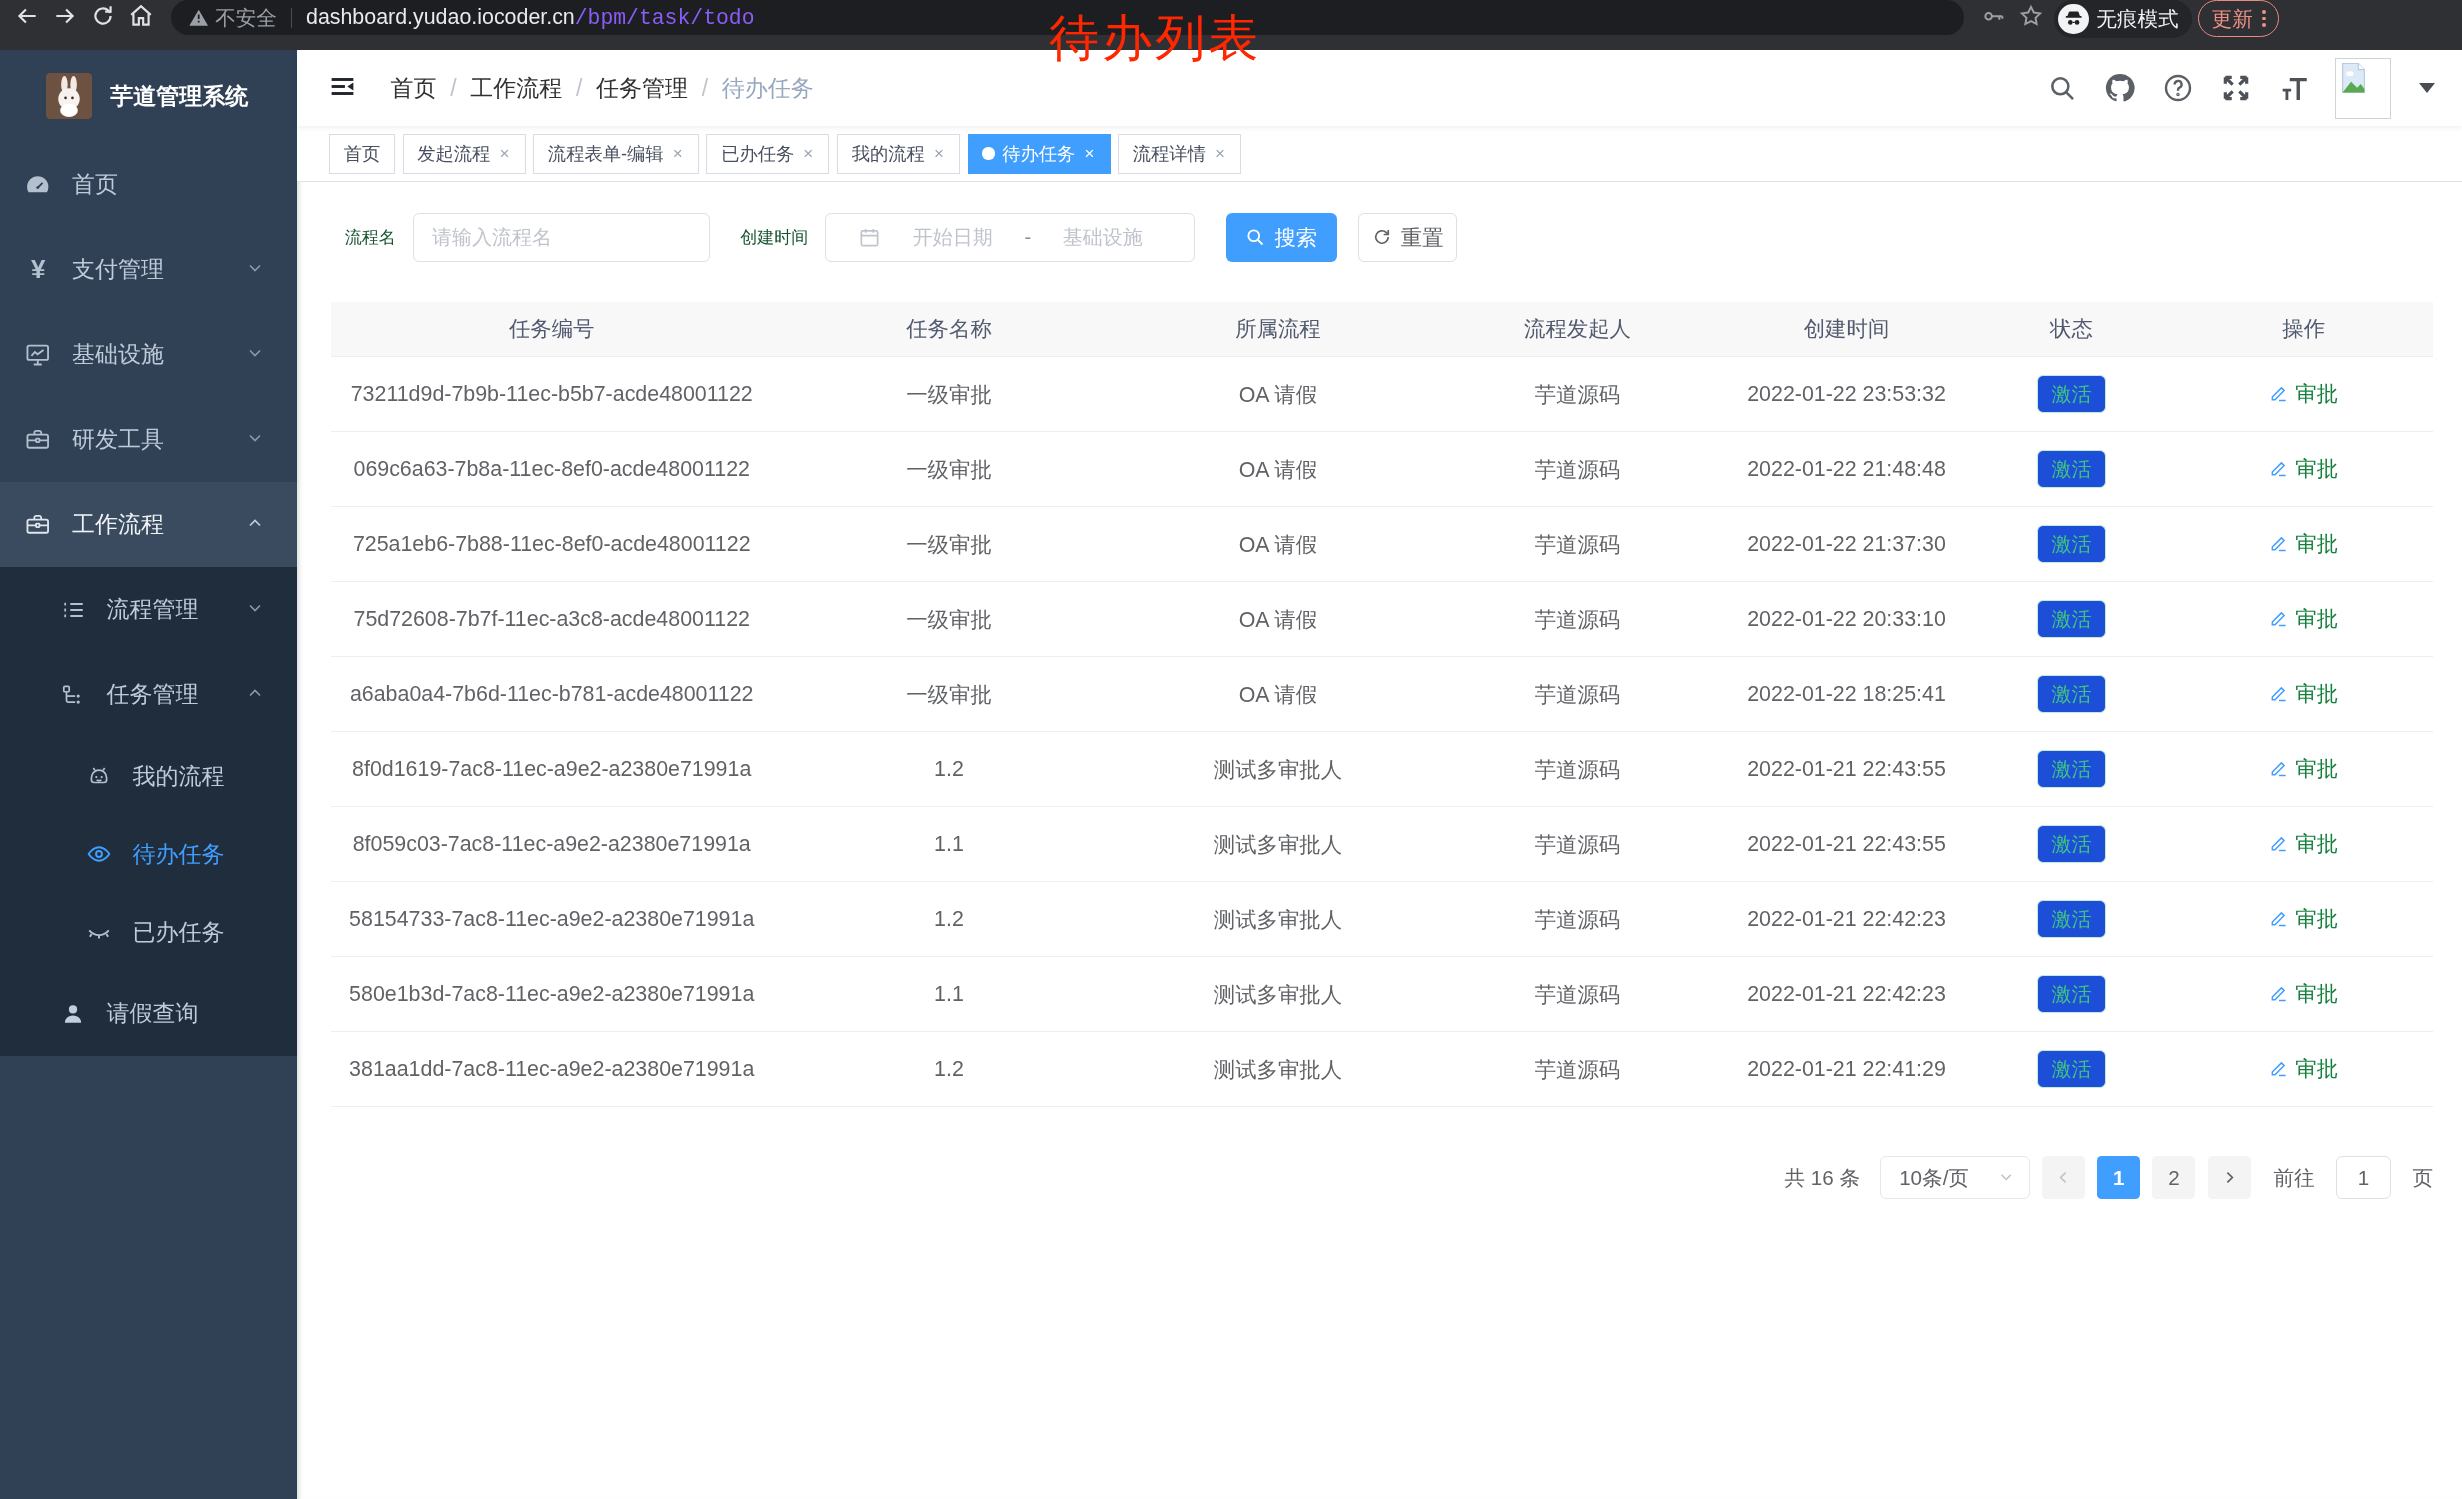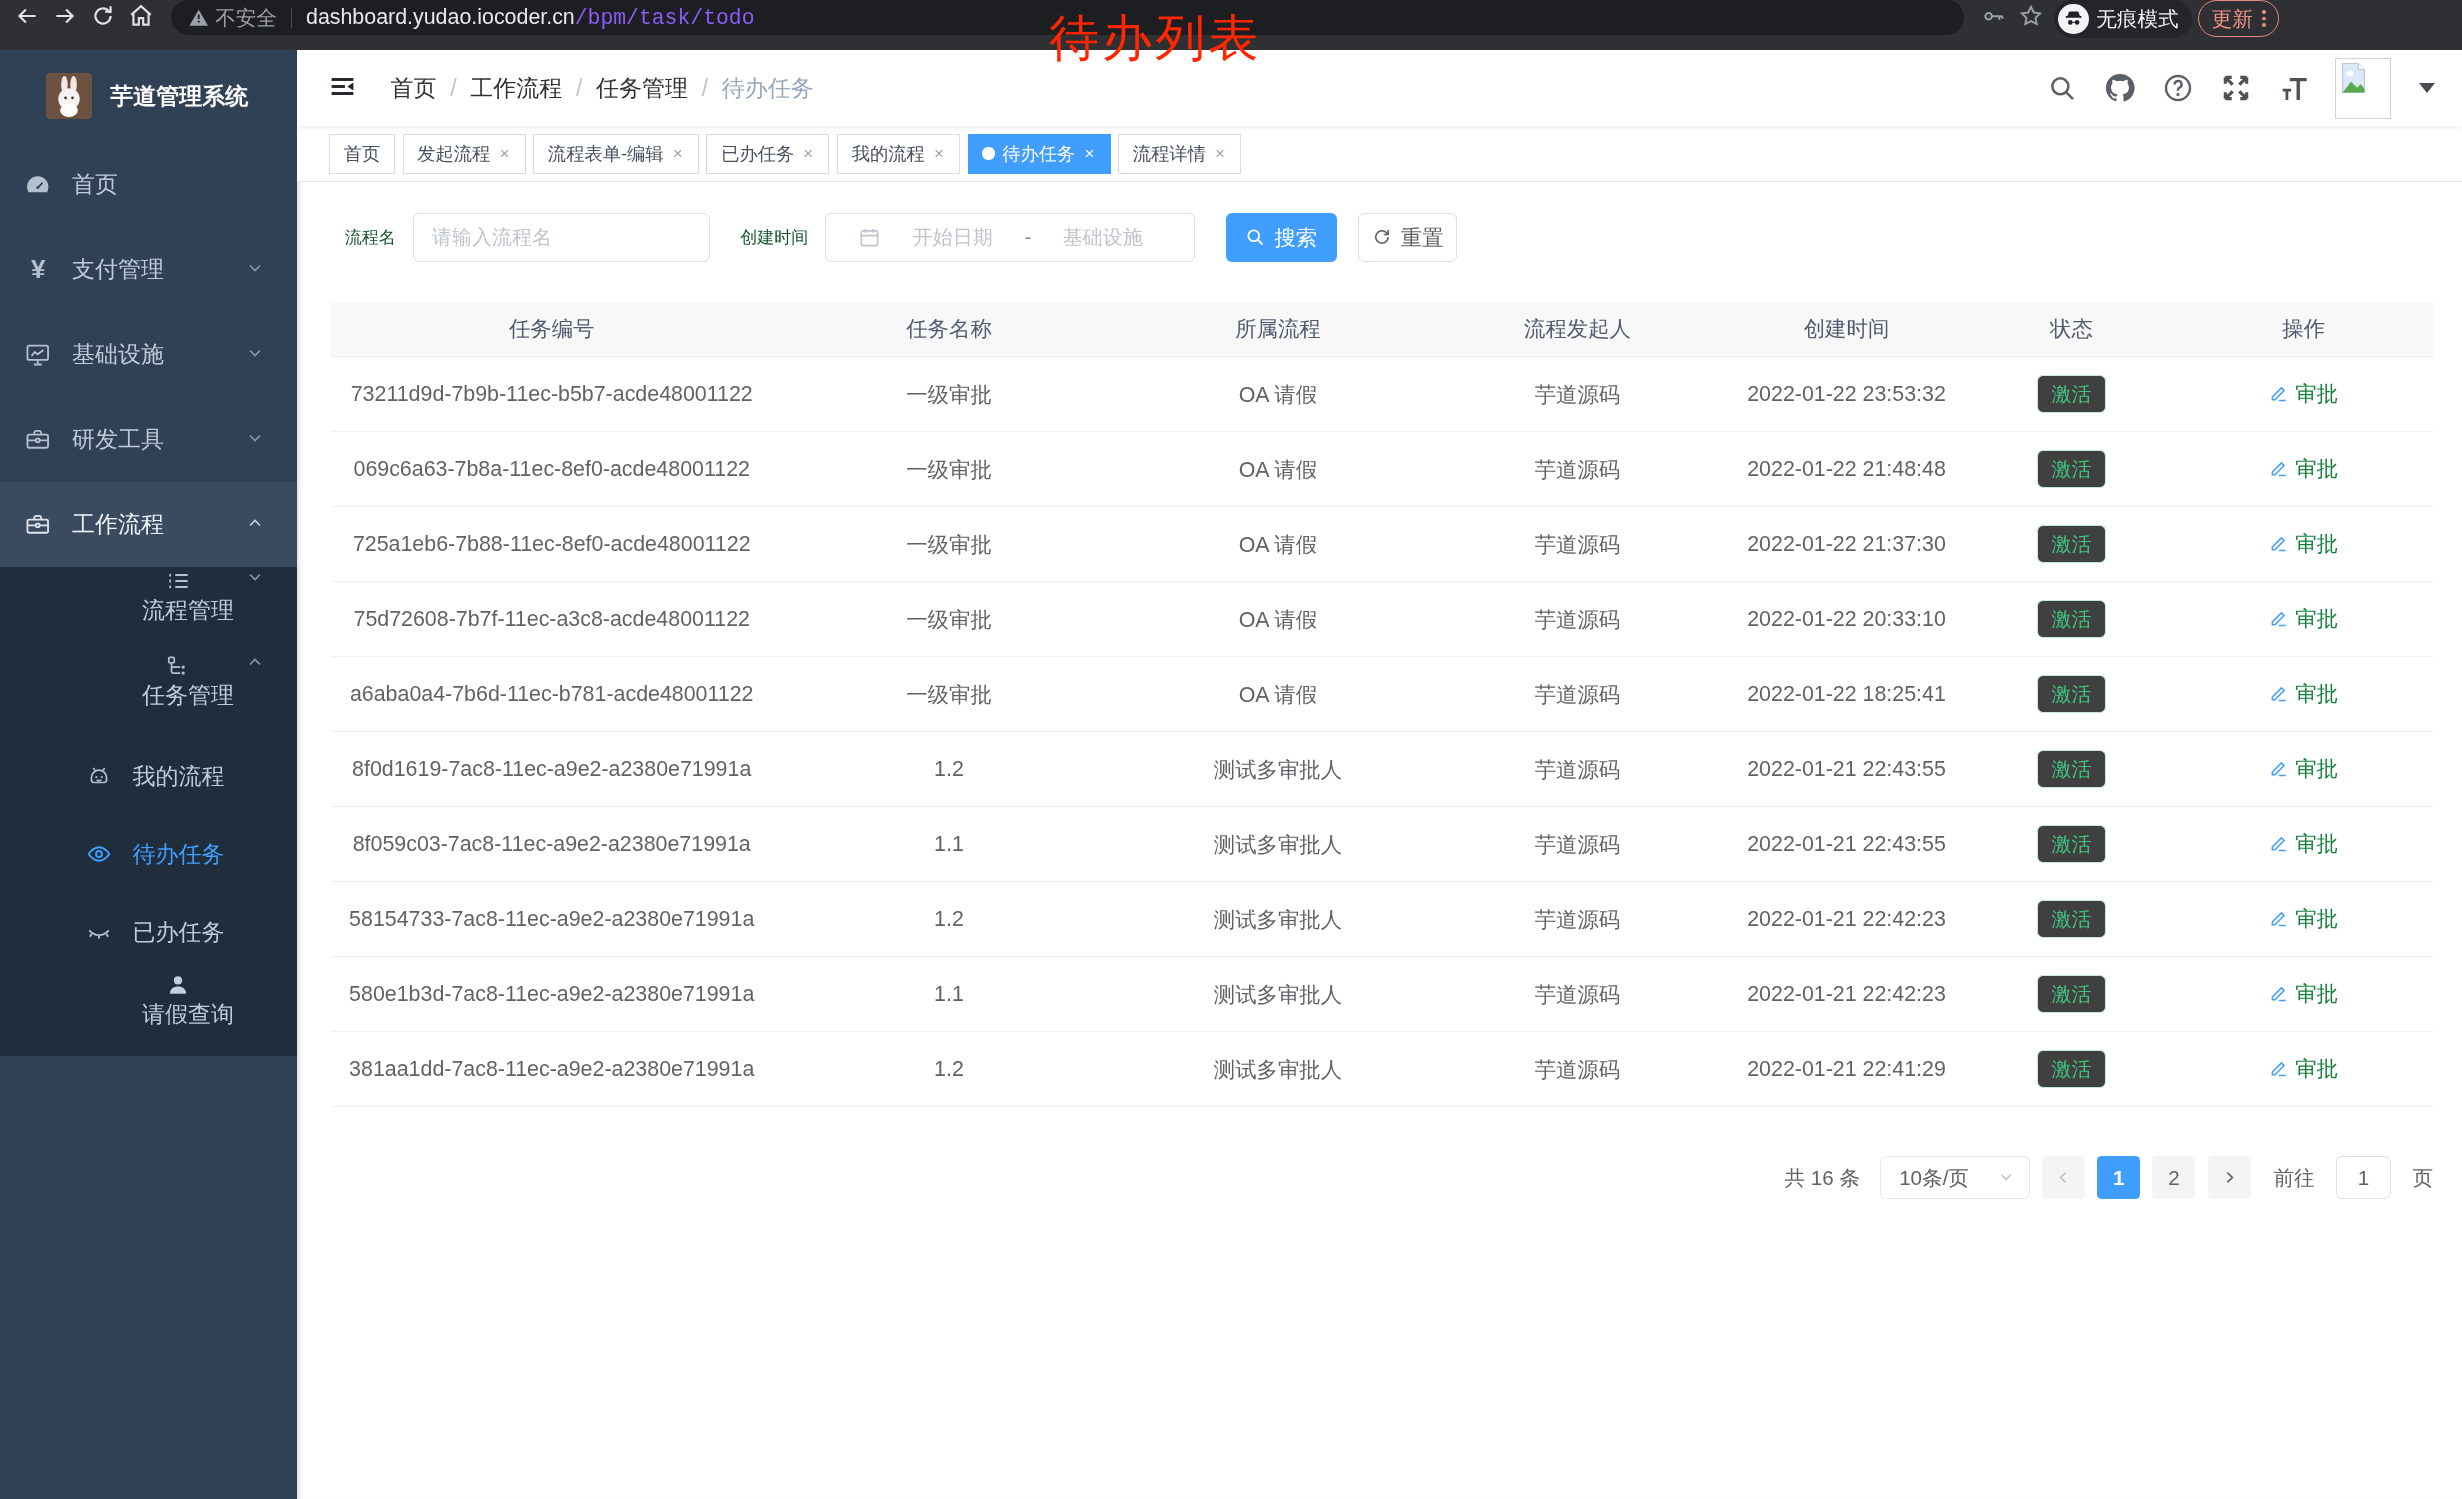--- a/index.html
+++ b/index.html
@@ -81,7 +81,7 @@
   table.grid th { height:55px; background:#f8f8f9; color:#515a6e; font-size:21.4px; font-weight:500; border-bottom:1.5px solid #ebeef5; }
   table.grid td { height:75px; text-align:center; font-size:21.4px; color:#606266; border-bottom:1.5px solid #ebeef5; background:#fff; white-space:nowrap; }
   .c1{width:21%;} .c2{width:16.8%;} .c3{width:14.5%;} .c4{width:14%;} .c5{width:11.6%;} .c6{width:9.8%;} .c7{width:12.3%;}
-  .tag-active { display:inline-block; padding:6.1px 13.7px; background:#404040; border:1.5px solid #c3ecd8; border-radius:6.1px; color:#3fc57e; font-size:20px; line-height:1.2; }
+  .tag-active { display:inline-block; padding:6.1px 13.7px; background:#1d4ed8; border:1.5px solid #c3ecd8; border-radius:6.1px; color:#3fc57e; font-size:20px; line-height:1.2; }
   .approve-link { color:#15803d; font-size:21.4px; display:inline-flex; align-items:center; gap:6.1px; cursor:pointer; text-decoration:none; }
 
   .pager { display:flex; align-items:center; justify-content:flex-end; margin-top:49px; gap:12.2px; font-size:20.6px; color:#606266; }

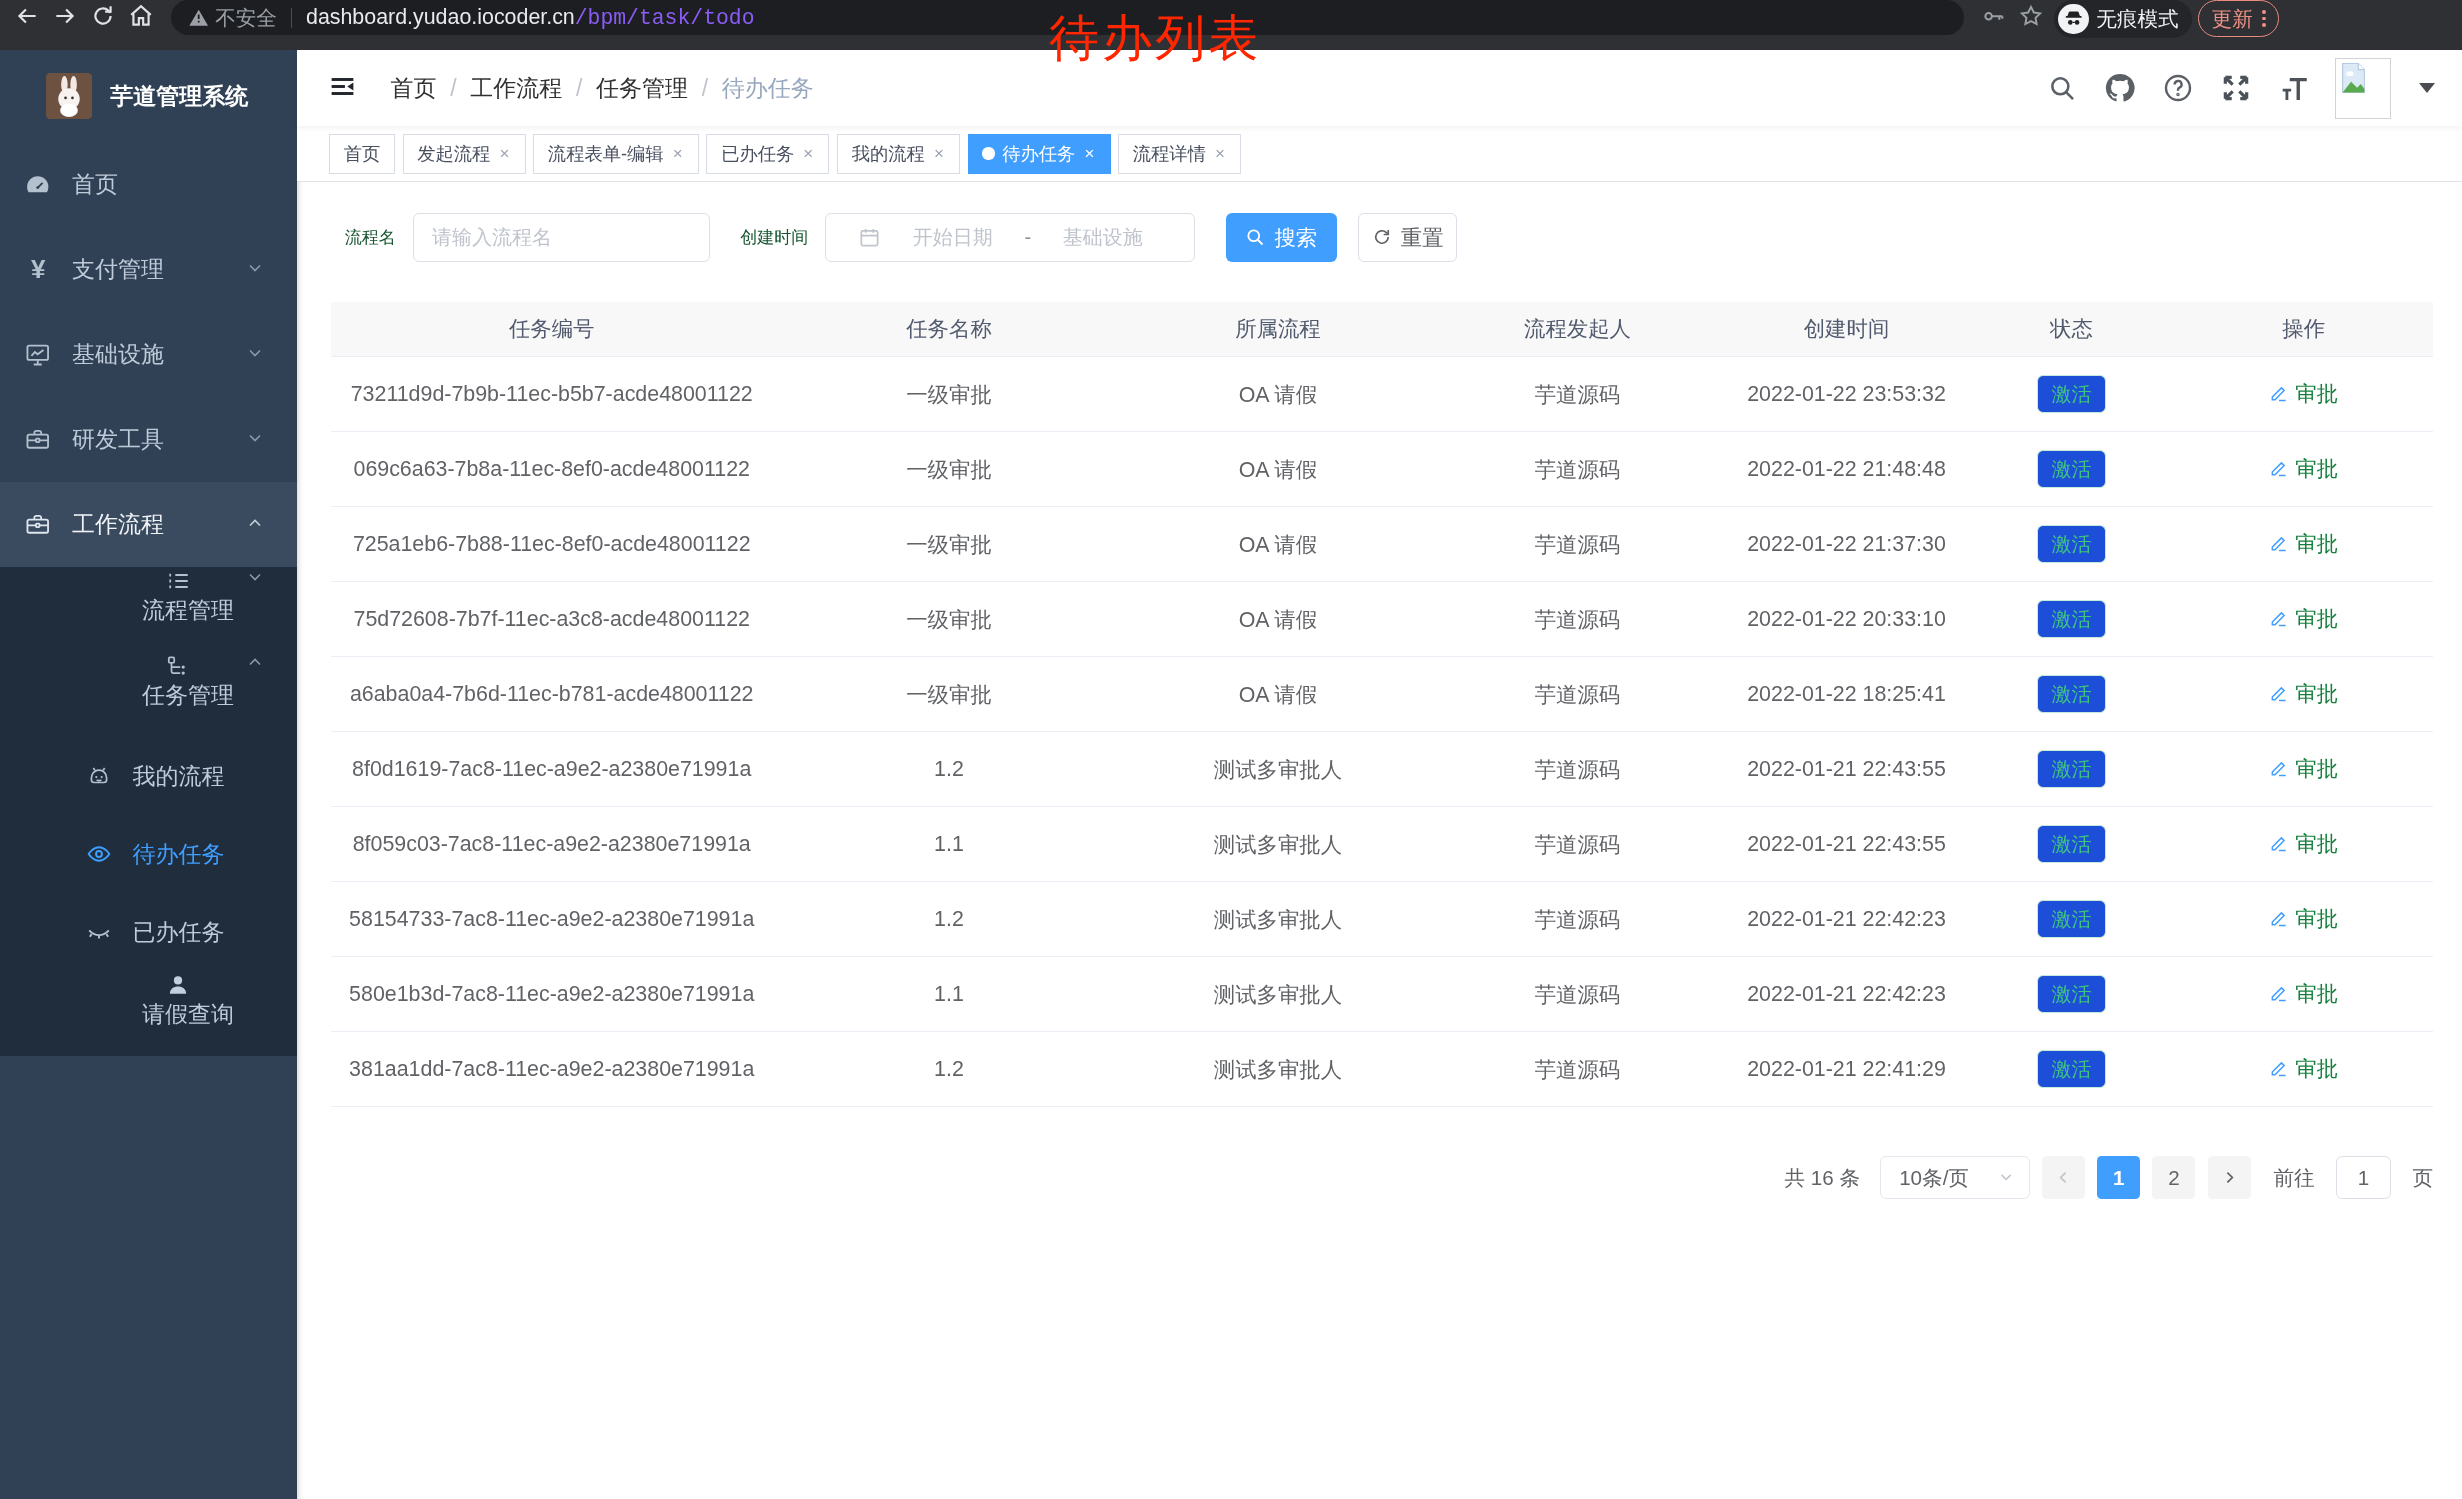--- a/index.html
+++ b/index.html
@@ -32,7 +32,7 @@
 
   .menu-item { position:relative; display:flex; align-items:center; cursor:pointer; }
   .menu-item.lv1 { height:85px; padding-left:24.4px; }
-  .menu-item.lv2 { height:85px; padding-left:59px;flex-direction:column; }
+  .menu-item.lv2 { height:85px; padding-left:59px; }
   .menu-item.lv3 { height:78px; padding-left:85px; }
   .menu-item .mi-icon { width:27.5px; height:27.5px; flex:0 0 auto; display:flex; align-items:center; justify-content:center; }
   .menu-item .mi-label { margin-left:20px; font-size:23px; }

